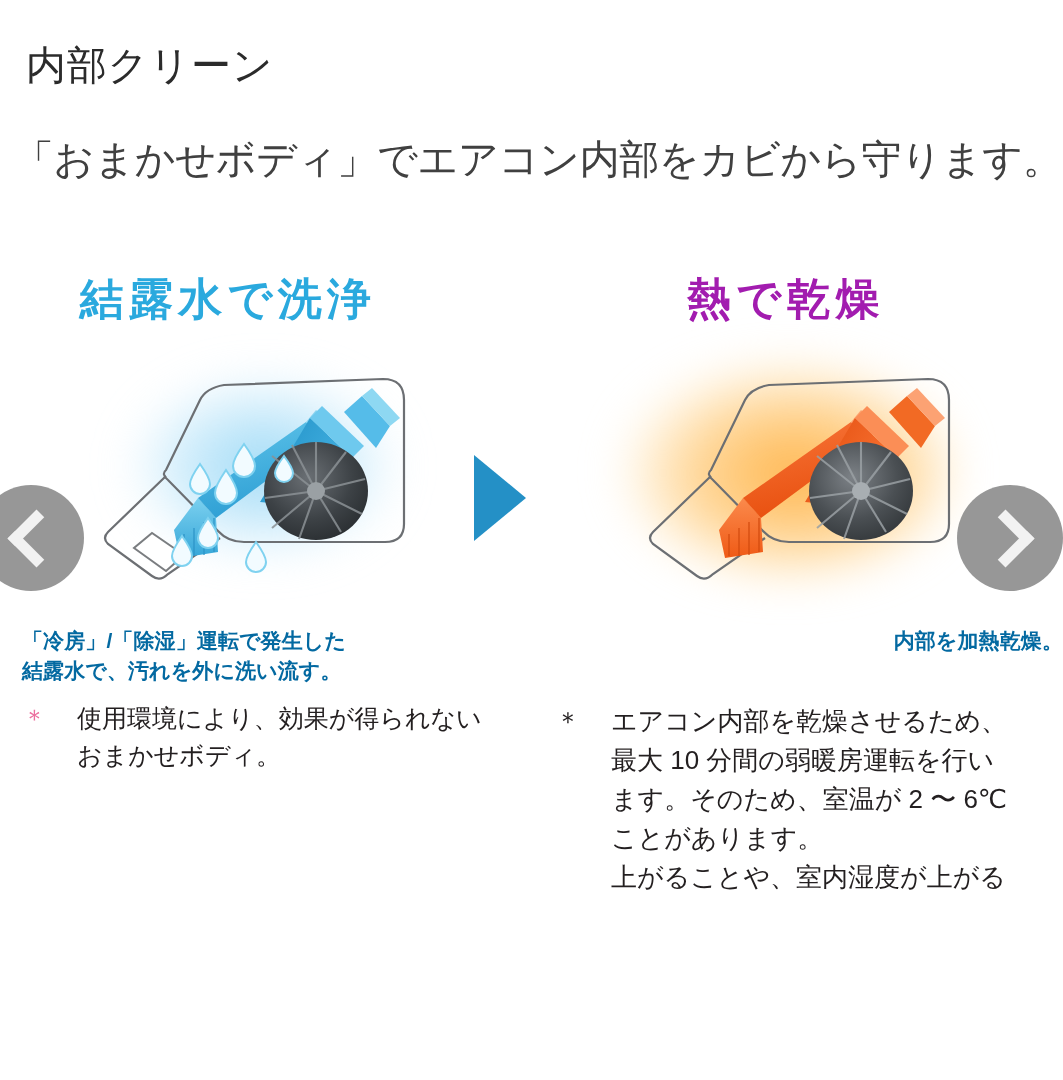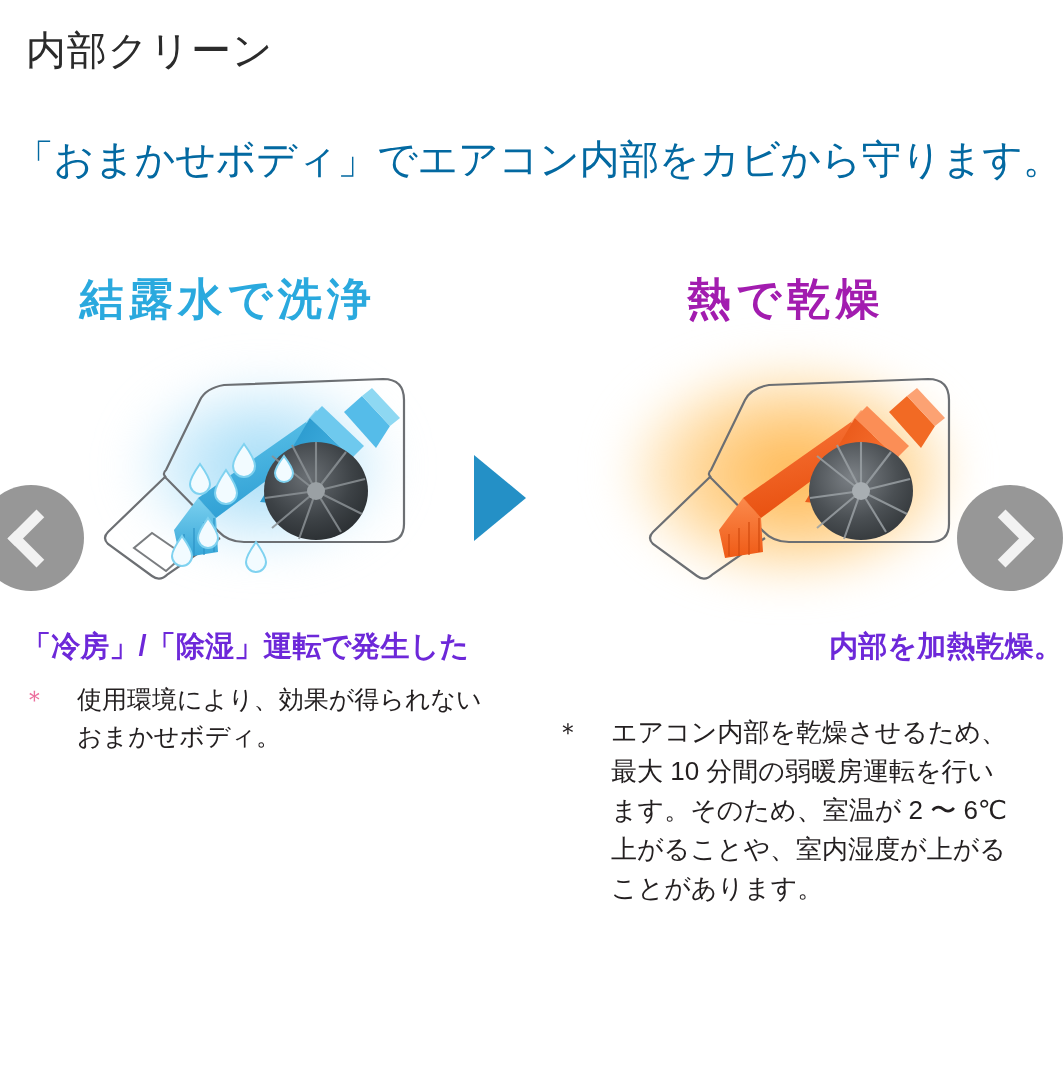--- a/index.html
+++ b/index.html
@@ -32,7 +32,7 @@
   .page-title {
     position: absolute;
     left: 26px;
-    top: 28px;
+    top: 43px;
     font-size: 40px;
     line-height: 1.1;
     letter-spacing: 0.02em;

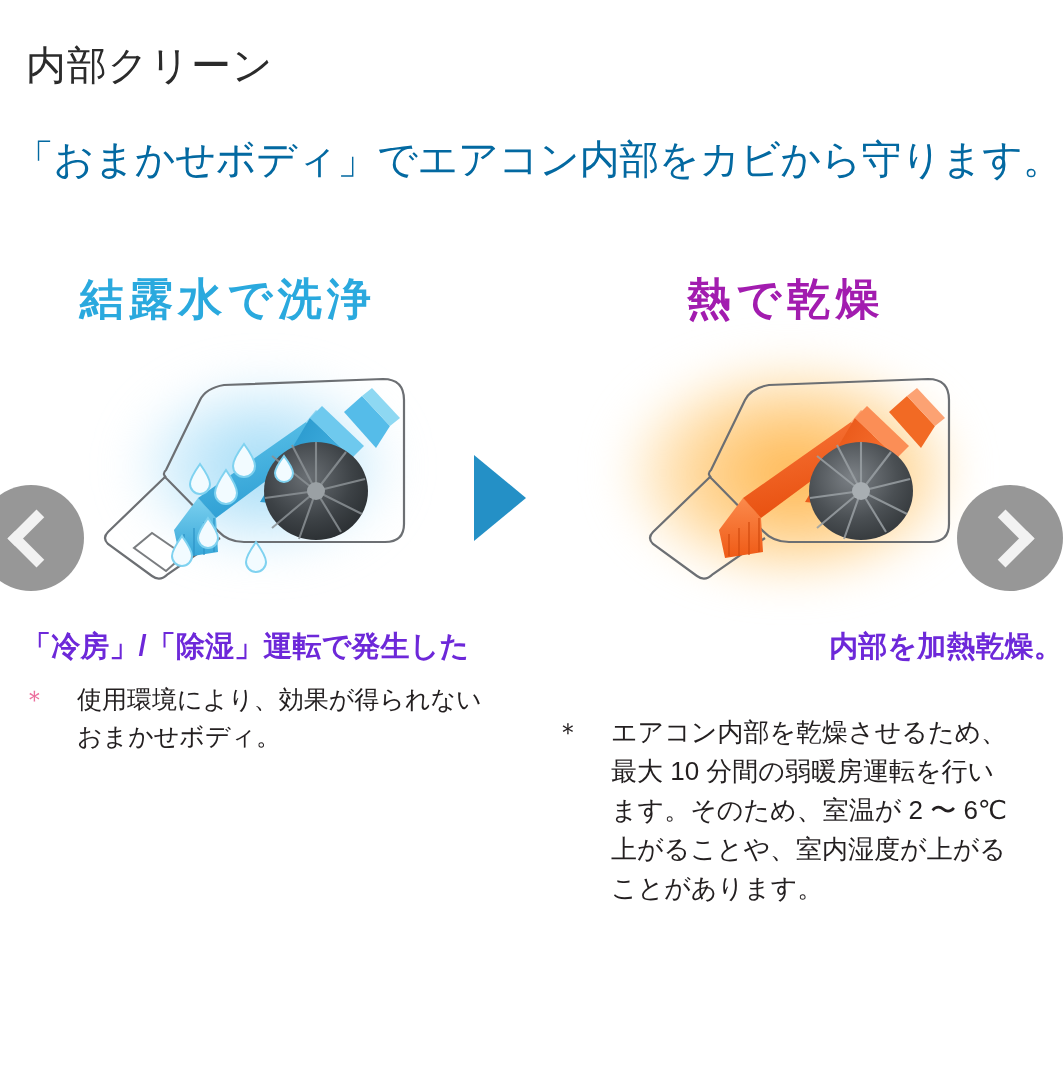--- a/index.html
+++ b/index.html
@@ -46,7 +46,7 @@
     font-size: 40px;
     line-height: 1.15;
     letter-spacing: -0.01em;
-    color: #0369a1;
+    color: #404040;
     white-space: nowrap;
   }
 

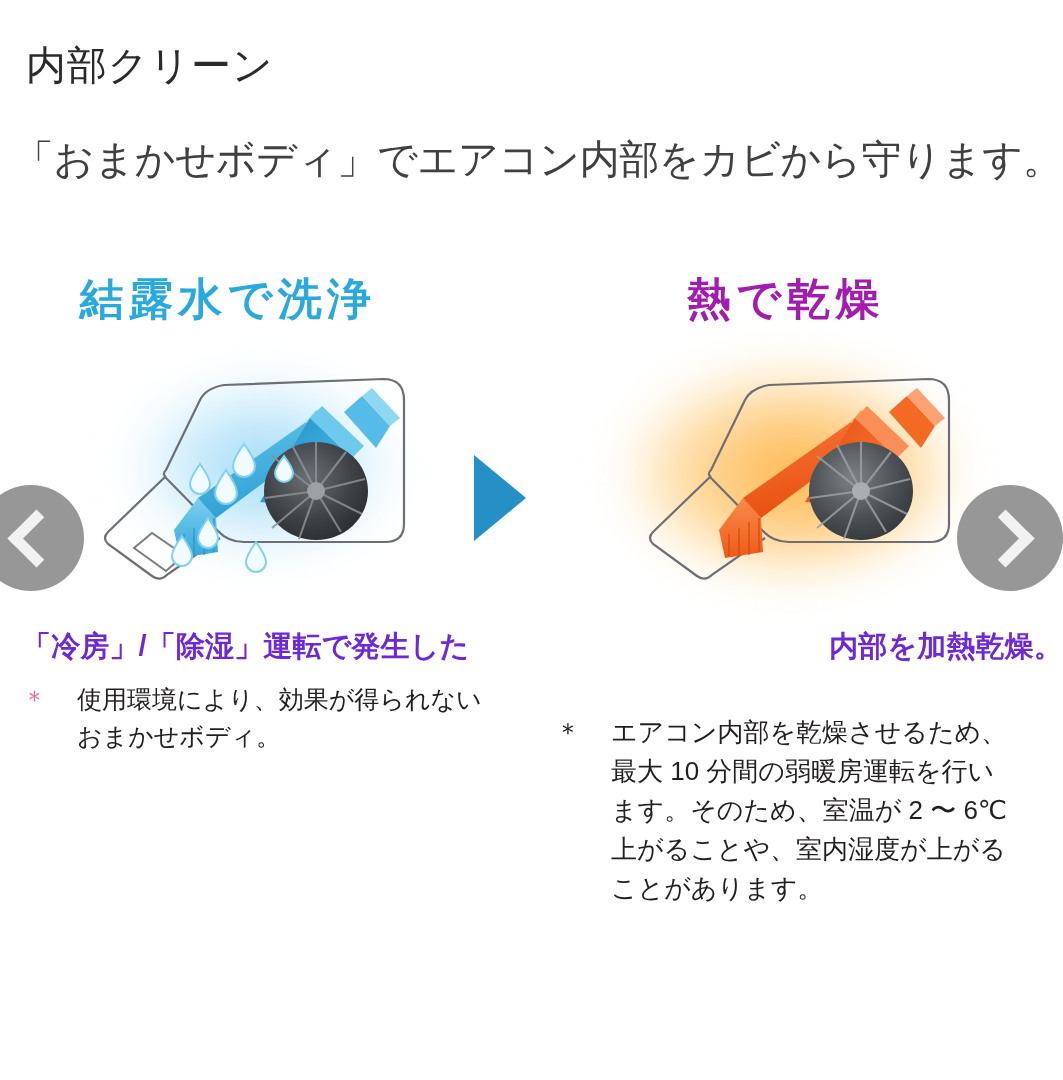--- a/index.html
+++ b/index.html
@@ -123,11 +123,11 @@
   .panel-right .caption { left: 0px;  top: 378px; width: 530px; }
 
   .caption-main {
-    font-size: 29px;
+    font-size: 21px;
     font-weight: bold;
     line-height: 1.42;
     letter-spacing: 0.005em;
-    color: #6d28d9;
+    color: #0369a1;
     white-space: nowrap;
   }
   .panel-right .caption-main {

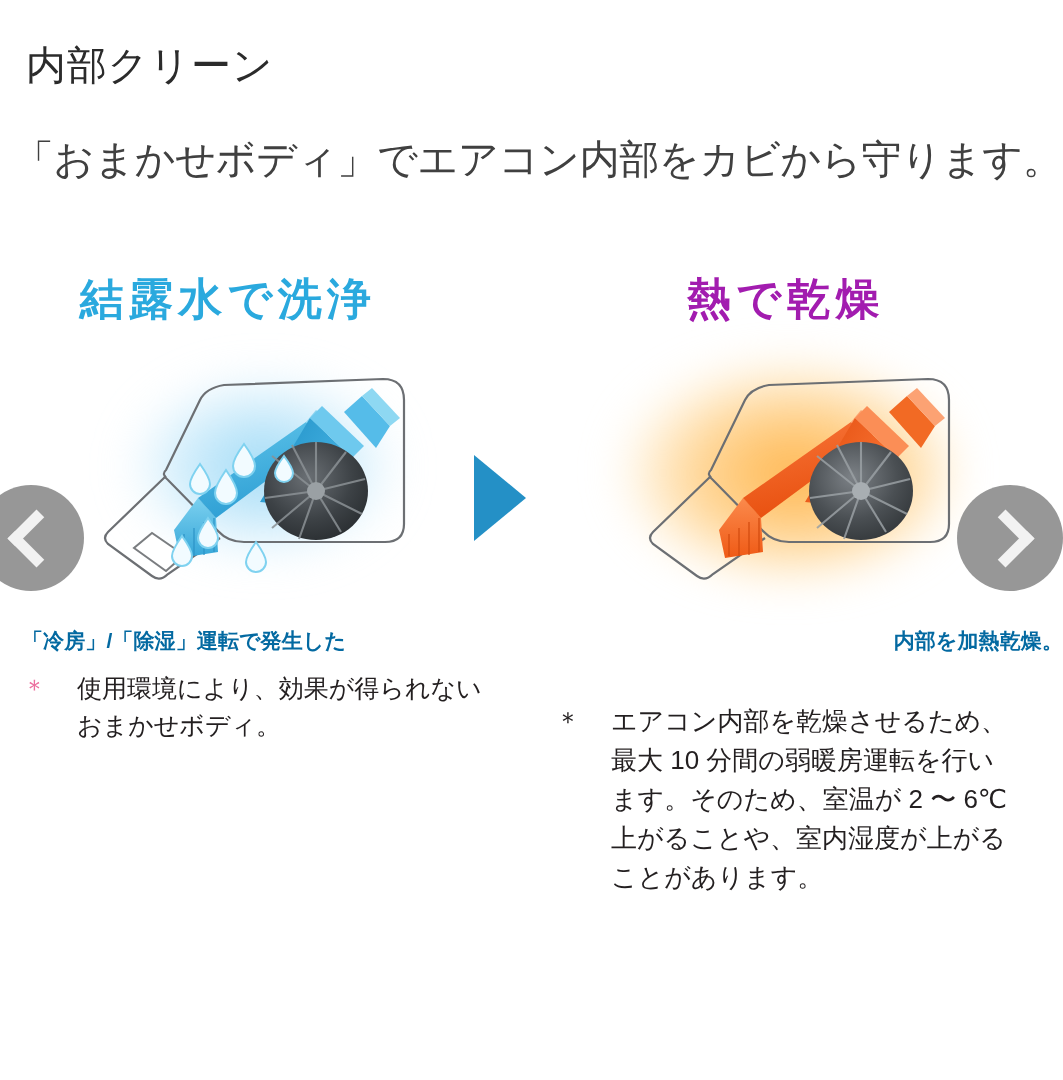--- a/index.html
+++ b/index.html
@@ -288,6 +288,7 @@
       <div class="caption">
         <div class="caption-main">
           <span class="cline">「冷房」/「除湿」運転で発生した</span><br>
+          <span class="cline">結露水で、汚れを外に洗い流す。</span>
         </div>
         <div class="note">
           <span class="note-mark pink">＊</span>

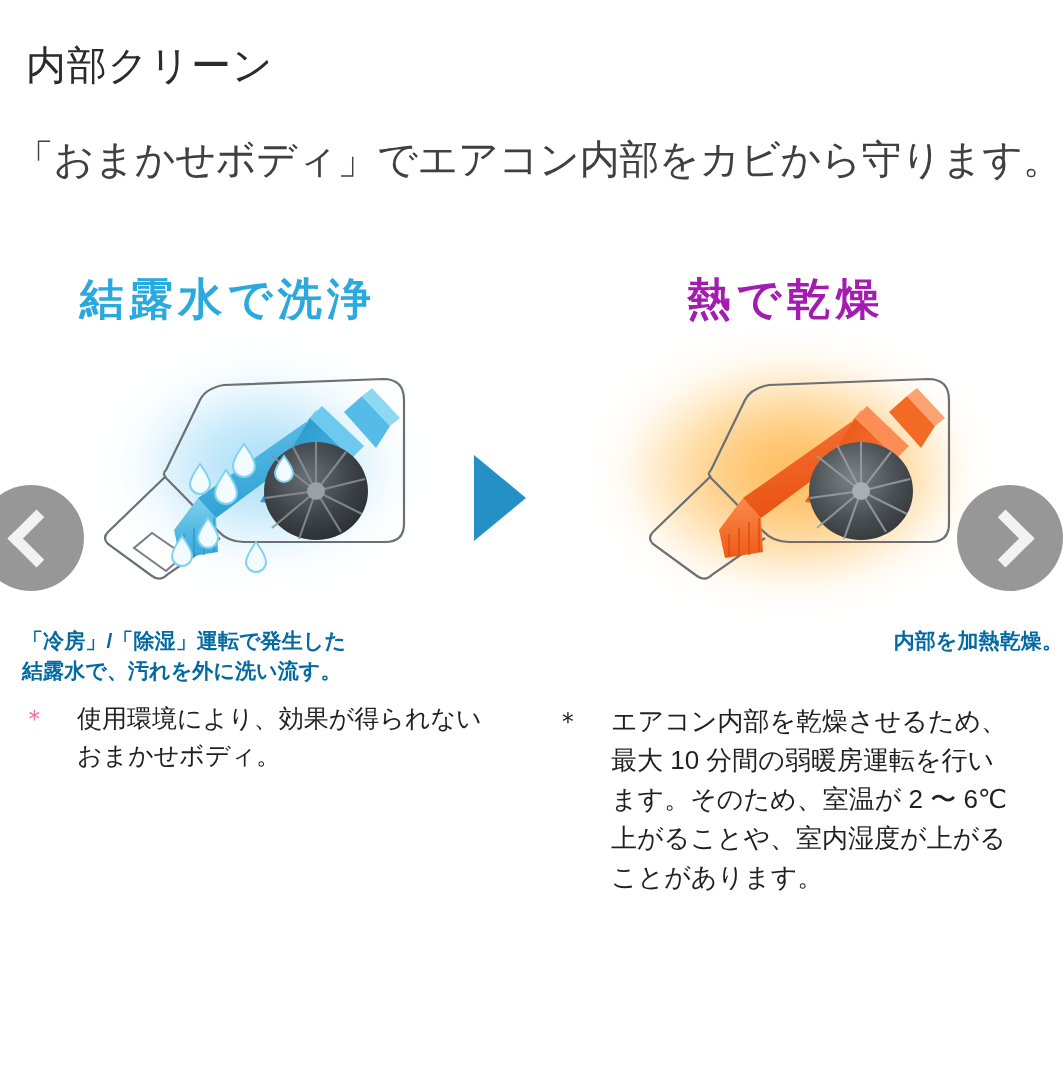--- a/index.html
+++ b/index.html
@@ -379,8 +379,8 @@
             <span class="nline">エアコン内部を乾燥させるため、</span>
             <span class="nline">最大 10 分間の弱暖房運転を行い</span>
             <span class="nline">ます。そのため、室温が 2 〜 6℃</span>
+            <span class="nline">ことがあります。</span>
             <span class="nline">上がることや、室内湿度が上がる</span>
-            <span class="nline">ことがあります。</span>
           </span>
         </div>
       </div>

